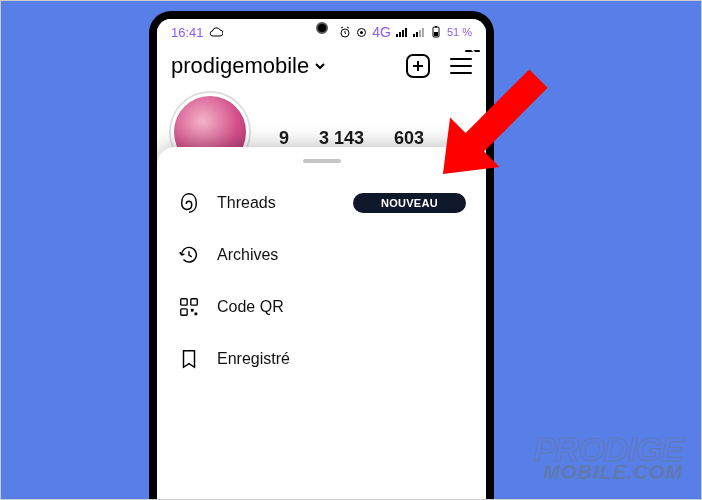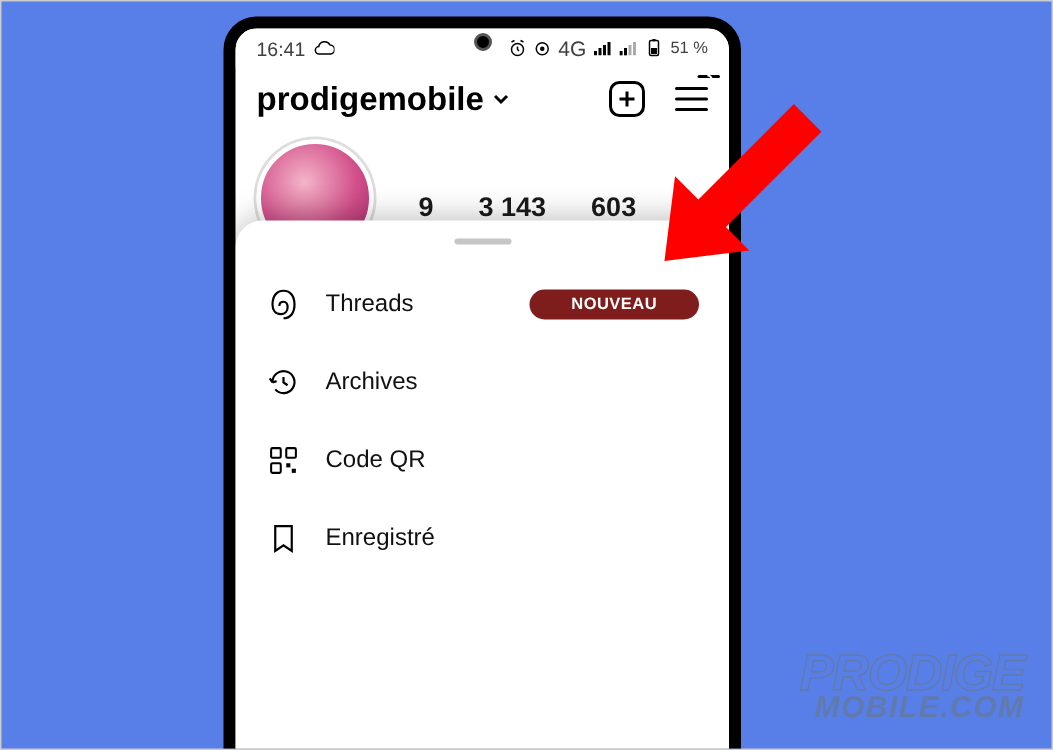--- a/index.html
+++ b/index.html
@@ -34,7 +34,7 @@
     padding: 0 14px;
     font-size: 13px;
     font-weight: 500;
-    color: #404040;
+    color: #8b5cf6;
   }
   .statusbar .left { display: flex; align-items: center; gap: 5px; }
   .statusbar .right { display: flex; align-items: center; gap: 5px; font-size: 11px; }

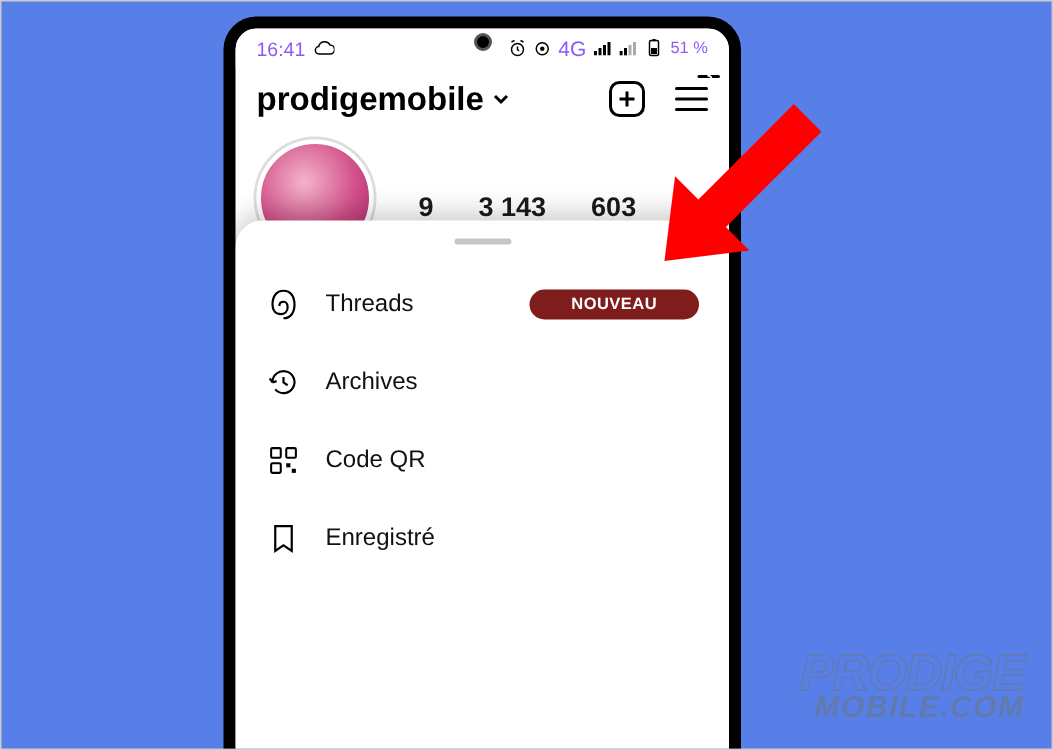--- a/index.html
+++ b/index.html
@@ -57,7 +57,7 @@
   }
   .profile-header .username {
     font-size: 22px;
-    font-weight: 700;
+    font-weight: 400;
     display: flex;
     align-items: center;
     gap: 4px;

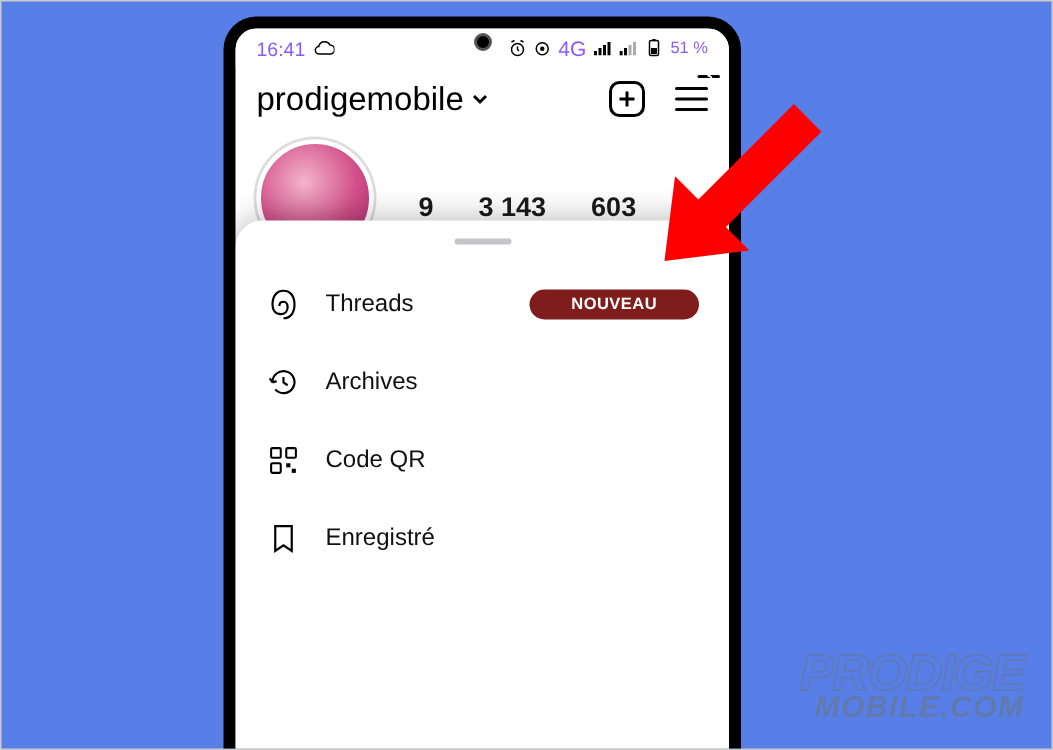--- a/index.html
+++ b/index.html
@@ -128,7 +128,7 @@
   }
   .menu-item .label { flex: 1; }
   .badge-new {
-    background: #7f1d1d;
+    background: #0f172a;
     color: #fff;
     font-size: 11px;
     font-weight: 700;

